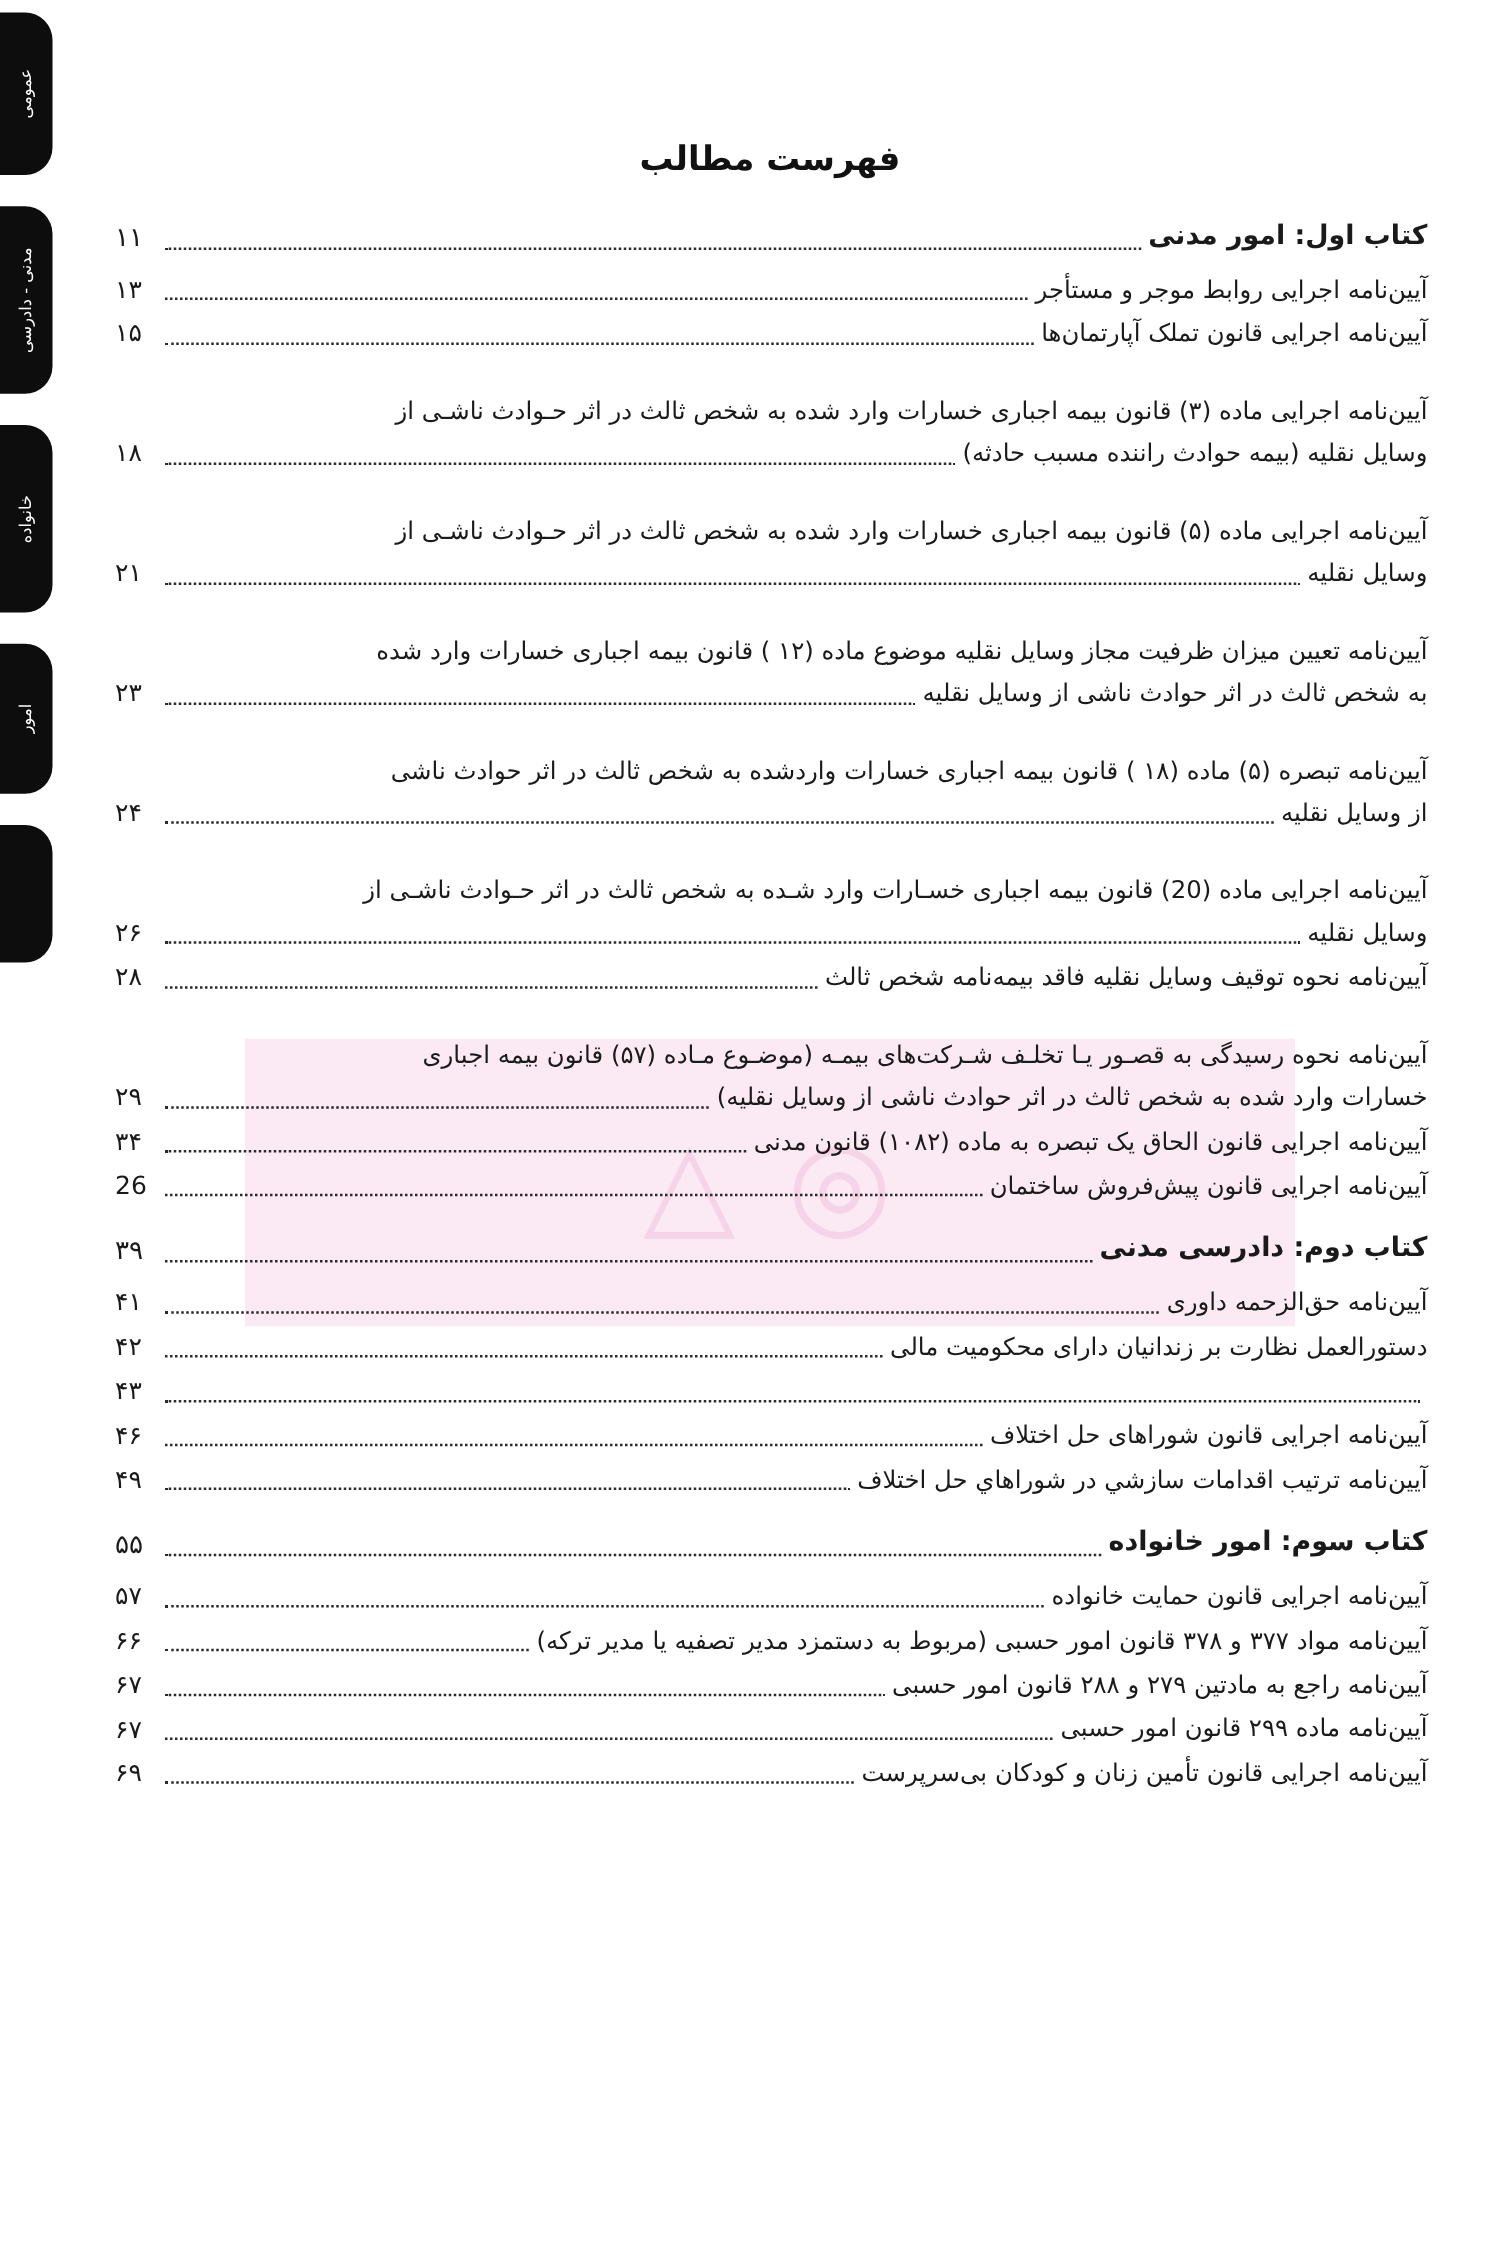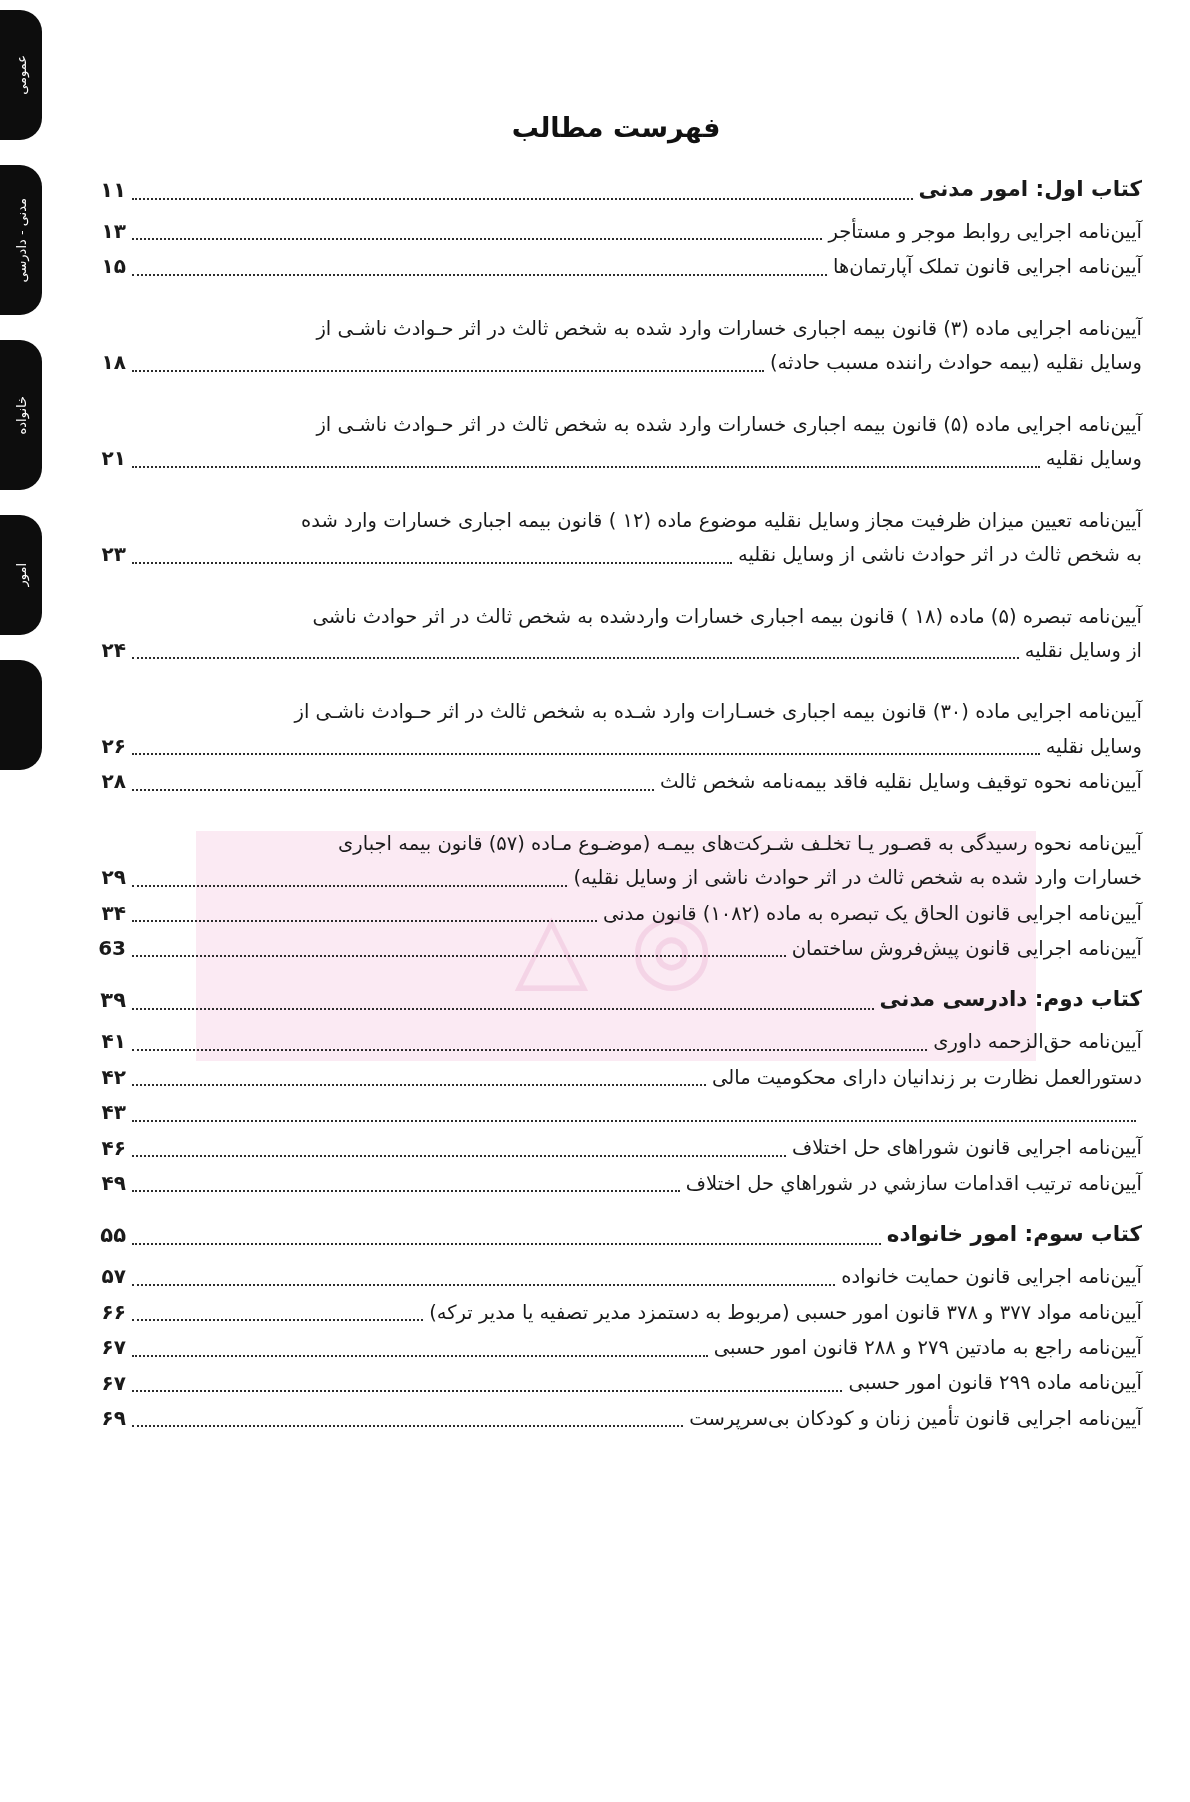--- a/index.html
+++ b/index.html
@@ -125,10 +125,10 @@
   .entry .page-no {
     flex: 0 0 auto;
     font-size: 20px;
-    font-weight: bold;
+    font-weight: normal;
     padding-left: 2px;
     min-width: 34px;
-    text-align: right;
+    text-align: left;
     direction: ltr;
   }
 

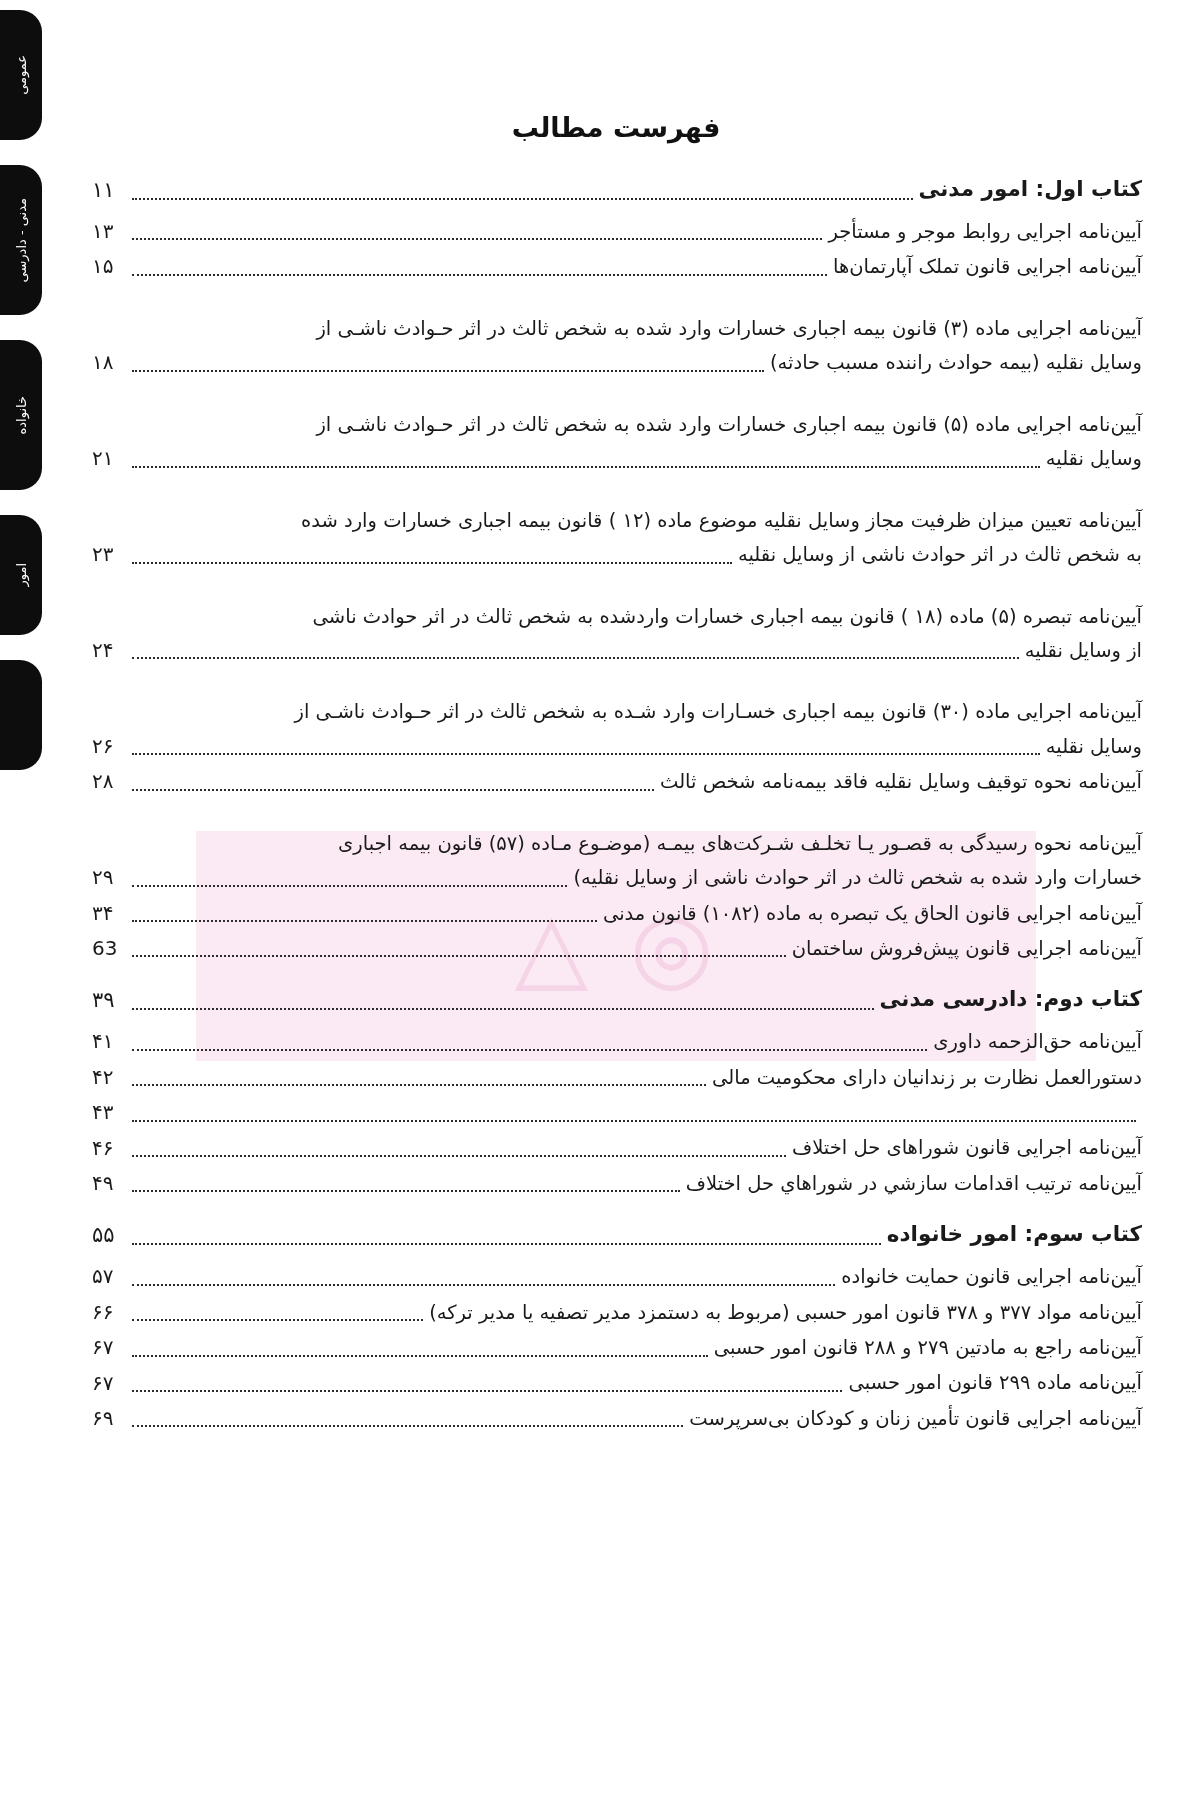--- a/index.html
+++ b/index.html
@@ -241,7 +241,7 @@
     </div>
 
     <div class="entry multiline">
-      <div class="label">آیین‌نامه اجرایی ماده (۳۰) قانون بیمه اجباری خسـارات وارد شـده به شخص ثالث در اثر حـوادث ناشـی از</div>
+      <div class="label">آیین‌نامه اجرایی ماده (20) قانون بیمه اجباری خسـارات وارد شـده به شخص ثالث در اثر حـوادث ناشـی از</div>
       <div class="tail">
         <span class="label">وسایل نقلیه</span>
         <span class="dots"></span>

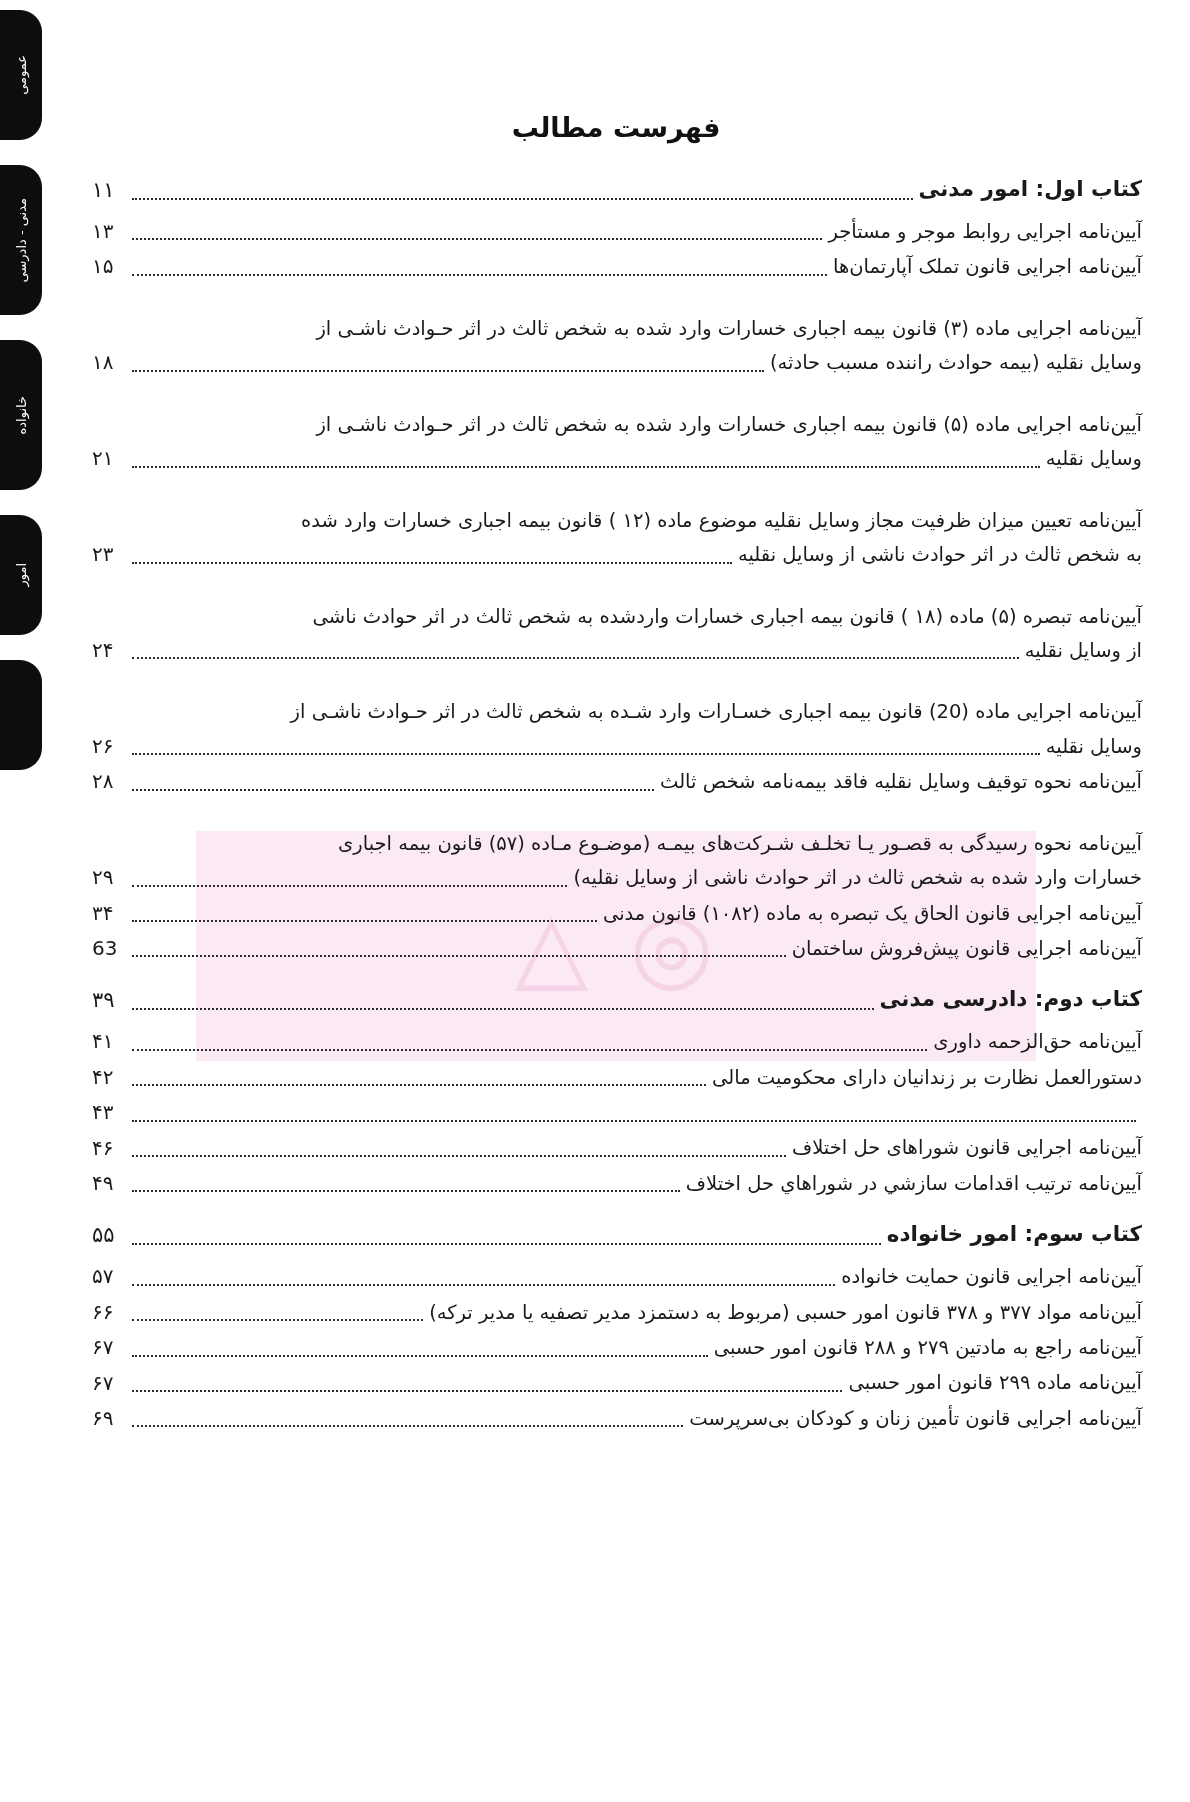--- a/index.html
+++ b/index.html
@@ -273,7 +273,7 @@
     <div class="entry">
       <span class="label">آیین‌نامه اجرایی قانون پیش‌فروش ساختمان</span>
       <span class="dots"></span>
-      <span class="page-no">63</span>
+      <span class="page-no">26</span>
     </div>
 
     <div class="entry section">

